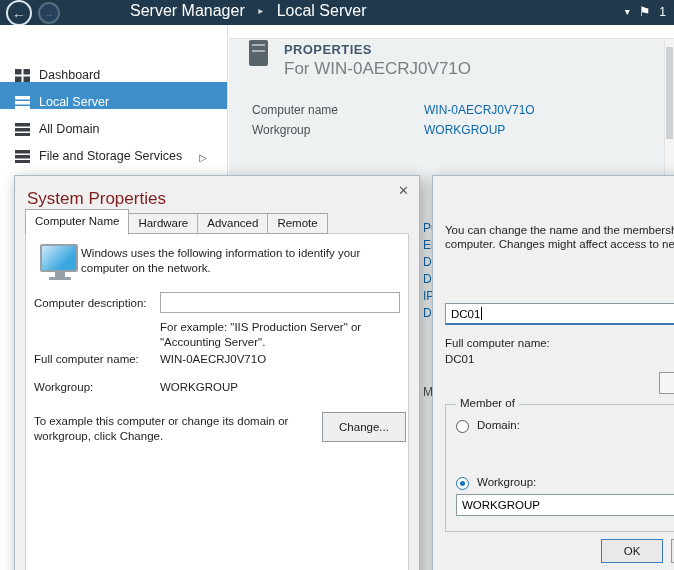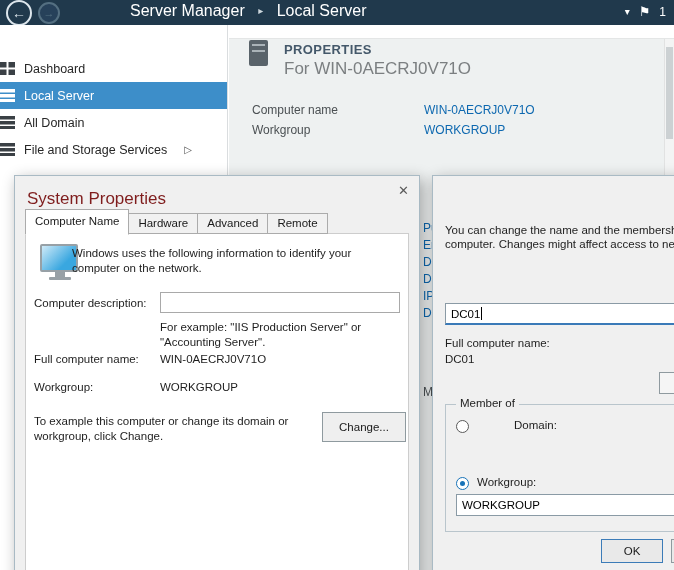--- a/index.html
+++ b/index.html
@@ -19,7 +19,7 @@
 
   
   .sidebar{position:absolute;left:0;top:25px;width:228px;height:545px;background:#fff;border-right:1px solid #dadddf;padding-top:30px;box-sizing:border-box;z-index:1;}
-  .side-item{height:27px;display:flex;align-items:center;gap:9px;font-size:12.5px;color:#262626;cursor:pointer;white-space:nowrap;}
+  .side-item{height:27px;display:flex;align-items:flex-end;gap:9px;padding-left:15px;font-size:12.5px;color:#262626;cursor:pointer;white-space:nowrap;}
   .side-item.selected{background:#3d8ec9;color:#fff;}
   .sicon{width:15px;height:13px;flex:0 0 15px;color:#3a4045;display:inline-flex;}
   .side-item.selected .sicon{color:#fff;}

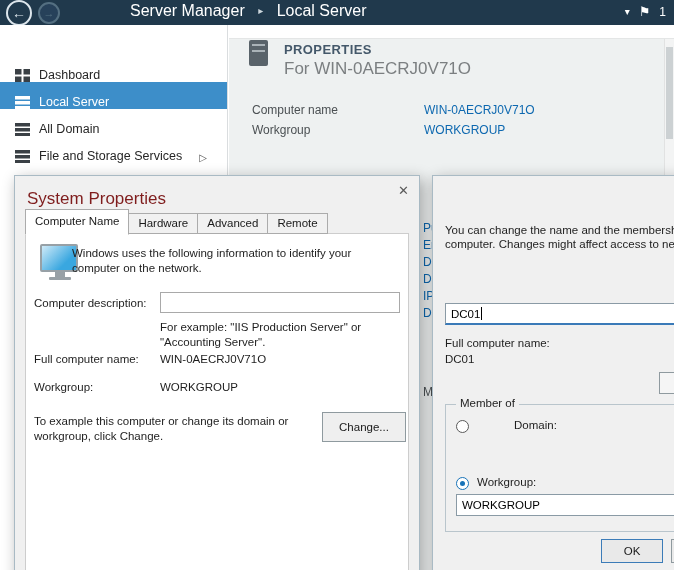--- a/index.html
+++ b/index.html
@@ -55,7 +55,7 @@
   .pc-monitor .neck{width:10px;height:5px;background:#97a0a6;margin:0 auto;}
   .pc-monitor .base{width:22px;height:3px;background:#97a0a6;margin:0 auto;border-radius:1px;}
   .pc-text{font-size:11.5px;color:#1e1e1e;line-height:15px;}
-  .pc-intro{position:absolute;left:46px;top:12px;width:316px;}
+  .pc-intro{position:absolute;left:55px;top:12px;width:316px;}
   .pc-desc-label{position:absolute;left:8px;top:62px;}
   .pc-desc-input{position:absolute;left:134px;top:58px;width:230px;height:19px;border:1px solid #a9a9a9;background:#fff;font-family:"Liberation Sans",sans-serif;font-size:11.5px;padding:0 4px;}
   .pc-hint{position:absolute;left:134px;top:86px;width:222px;}

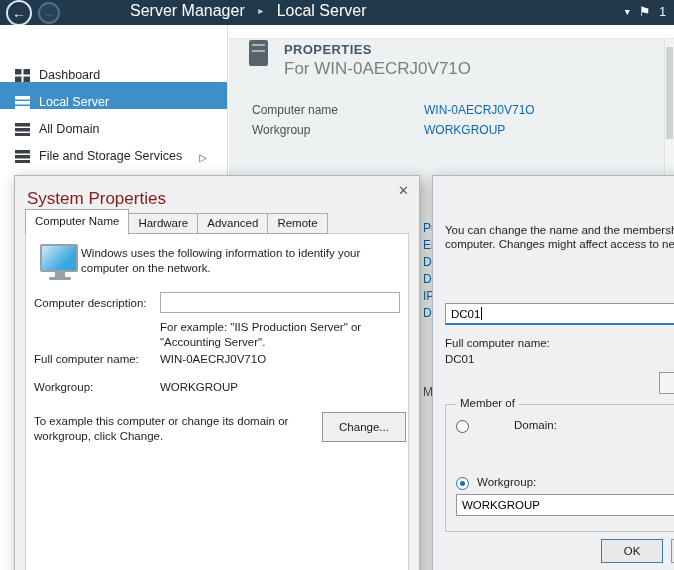--- a/index.html
+++ b/index.html
@@ -83,7 +83,7 @@
   .radio.selected{border-color:#1873b8;}
   .radio.selected::after{content:"";position:absolute;left:3px;top:3px;width:5px;height:5px;border-radius:50%;background:#1873b8;}
   .rad-domain{left:10px;top:15px;}
-  .lab-domain{position:absolute;left:31px;top:14px;margin-left:37px;}
+  .lab-domain{position:absolute;left:31px;top:14px;}
   .rad-wg{left:10px;top:72px;}
   .lab-wg{position:absolute;left:31px;top:71px;}
   .nc-wg-input{left:10px;top:89px;width:258px;height:22px;}

